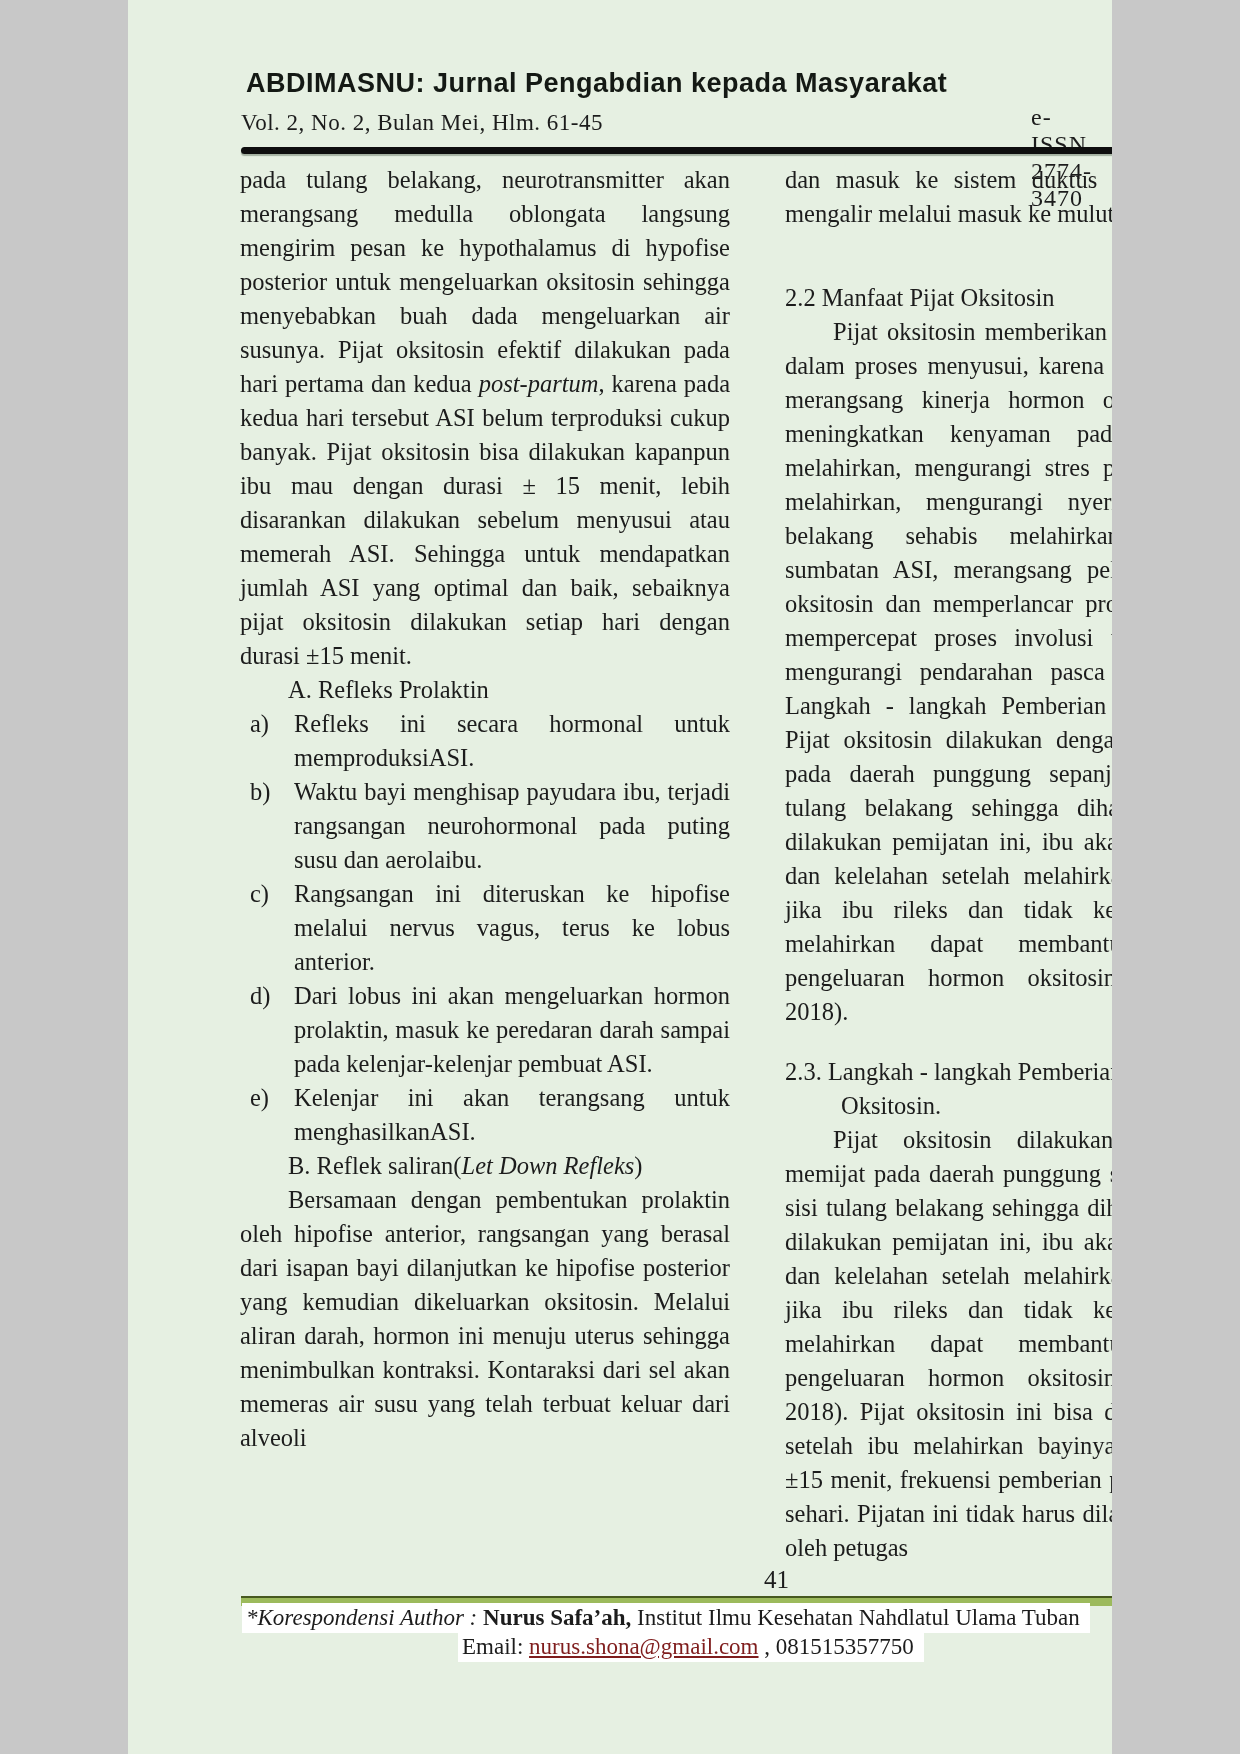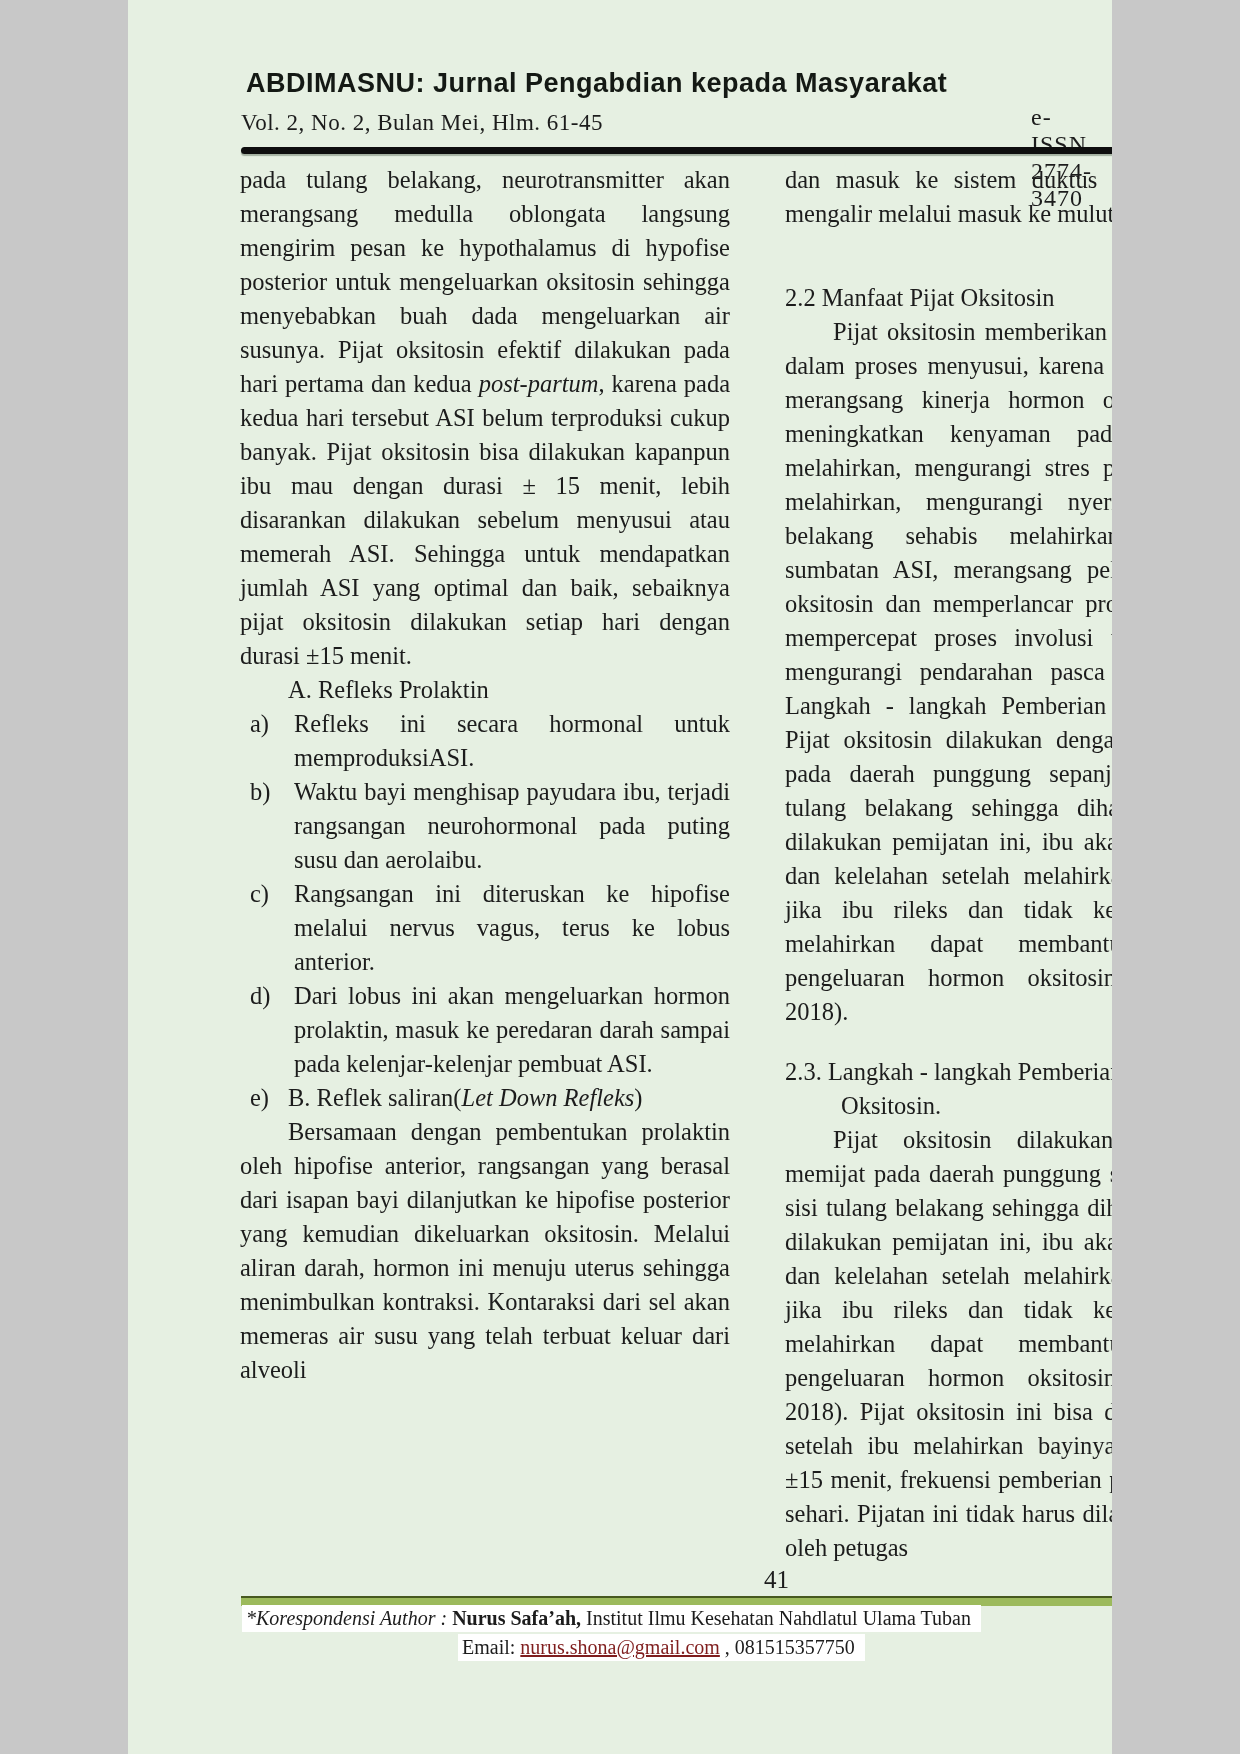--- a/index.html
+++ b/index.html
@@ -95,7 +95,7 @@
         <p class="list"><span class="marker">b)</span><span>Waktu bayi menghisap payudara ibu, terjadi rangsangan neurohormonal pada puting susu dan aerolaibu.</span></p>
         <p class="list"><span class="marker">c)</span><span>Rangsangan ini diteruskan ke hipofise melalui nervus vagus, terus ke lobus anterior.</span></p>
         <p class="list"><span class="marker">d)</span><span>Dari lobus ini akan mengeluarkan hormon prolaktin, masuk ke peredaran darah sampai pada kelenjar-kelenjar pembuat ASI.</span></p>
-        <p class="list"><span class="marker">e)</span></p>
+        <p class="list"><span class="marker">e)</span><span>Kelenjar ini akan terangsang untuk menghasilkanASI.</span></p>
         <p class="para indent para"><span>B. Reflek saliran(</span><span class="italic">Let Down Refleks</span><span>)</span></p>
         <p class="para indent para"><span>Bersamaan dengan pembentukan prolaktin oleh hipofise anterior, rangsangan yang berasal dari isapan bayi dilanjutkan ke hipofise posterior yang kemudian dikeluarkan oksitosin. Melalui aliran darah, hormon ini menuju uterus sehingga menimbulkan kontraksi. Kontaraksi dari sel akan memeras air susu yang telah terbuat keluar dari alveoli</span></p>
       </section>

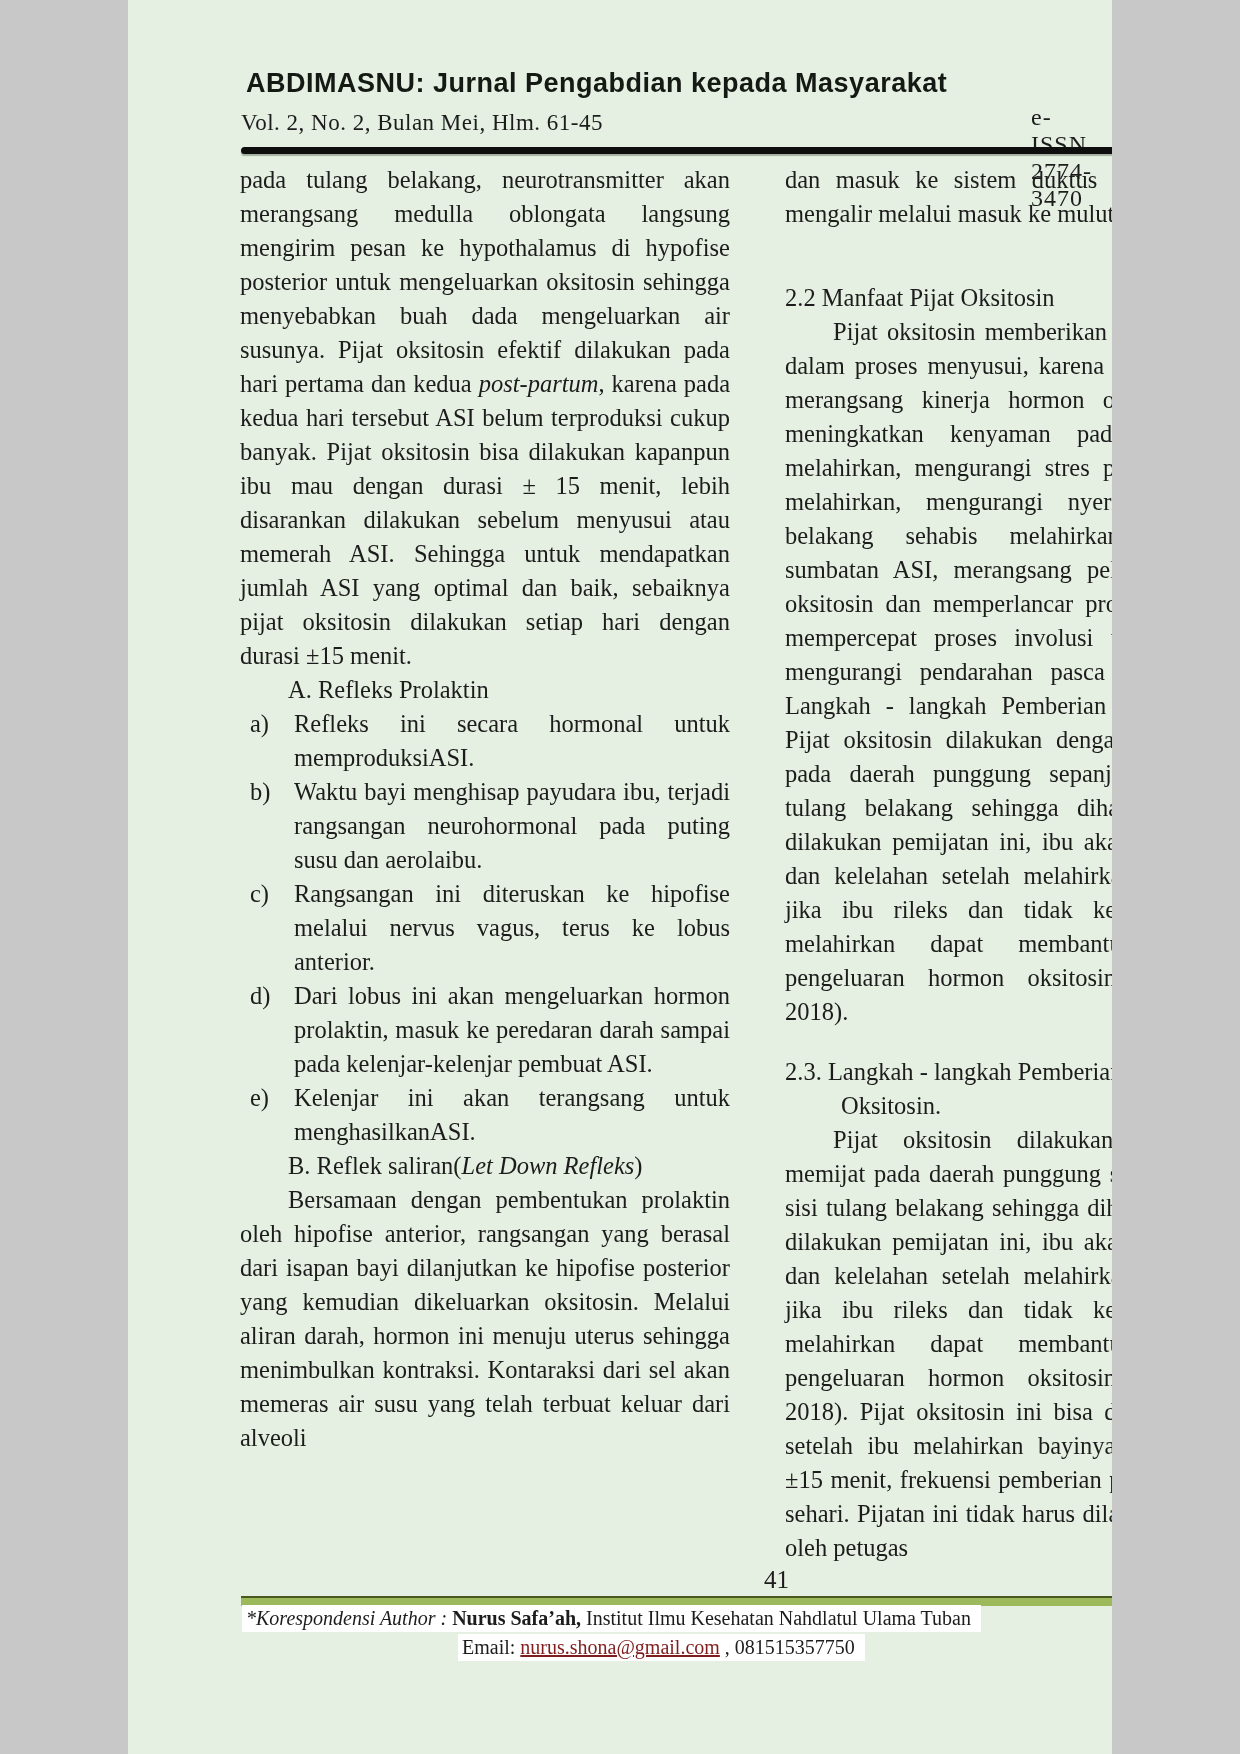--- a/index.html
+++ b/index.html
@@ -62,7 +62,7 @@
   }
   .foot-line{
     position:absolute;
-    font-size:20px;line-height:28px;
+    font-size:23px;line-height:28px;
     white-space:nowrap;
   }
   .foot-line .hl{

